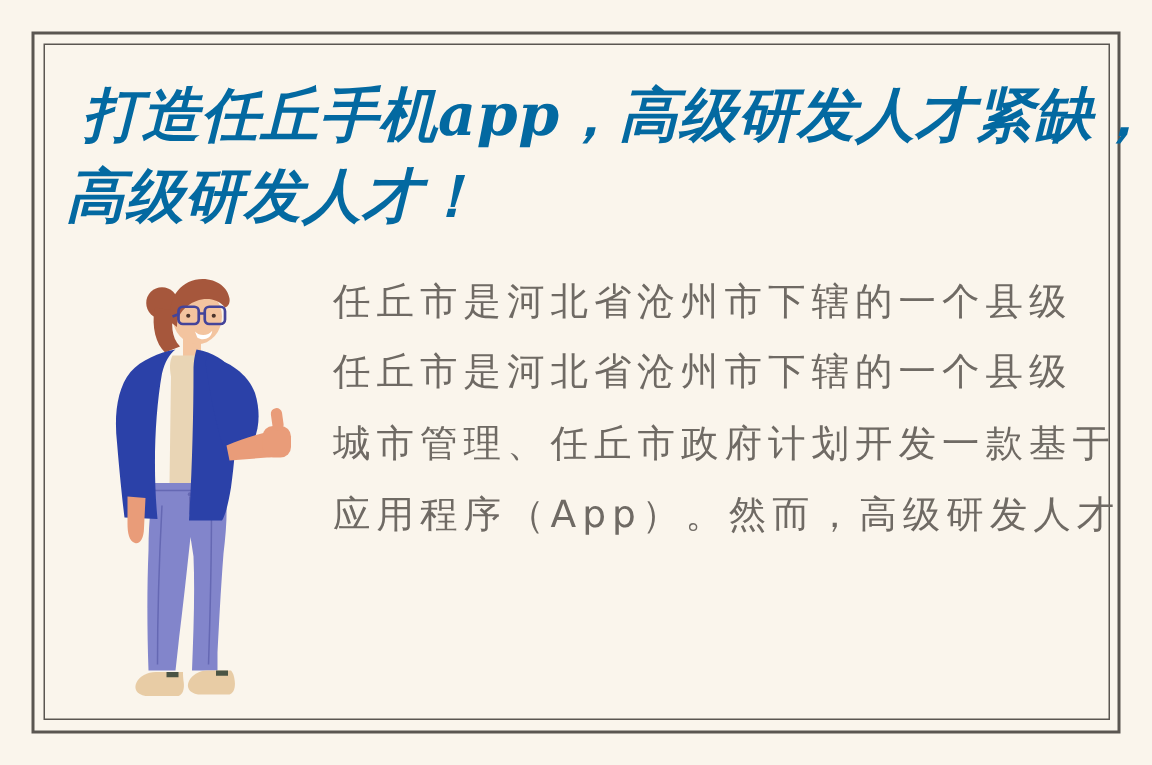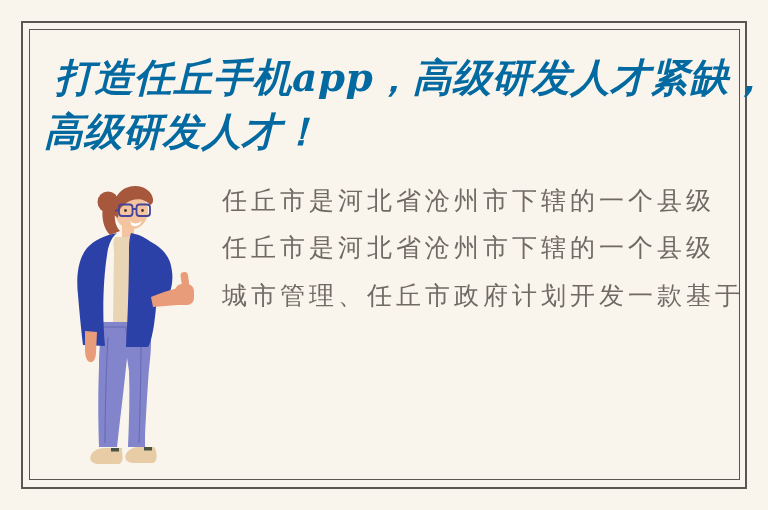--- a/index.html
+++ b/index.html
@@ -50,6 +50,7 @@
   <div class="article-line">任丘市是河北省沧州市下辖的一个县级</div>
   <div class="article-line">任丘市是河北省沧州市下辖的一个县级</div>
   <div class="article-line">城市管理、任丘市政府计划开发一款基于</div>
+  <div class="article-line">应用程序（App）。然而，高级研发人才</div>
 </div>
 
 <svg class="person" viewBox="0 0 130 285" xmlns="http://www.w3.org/2000/svg">

